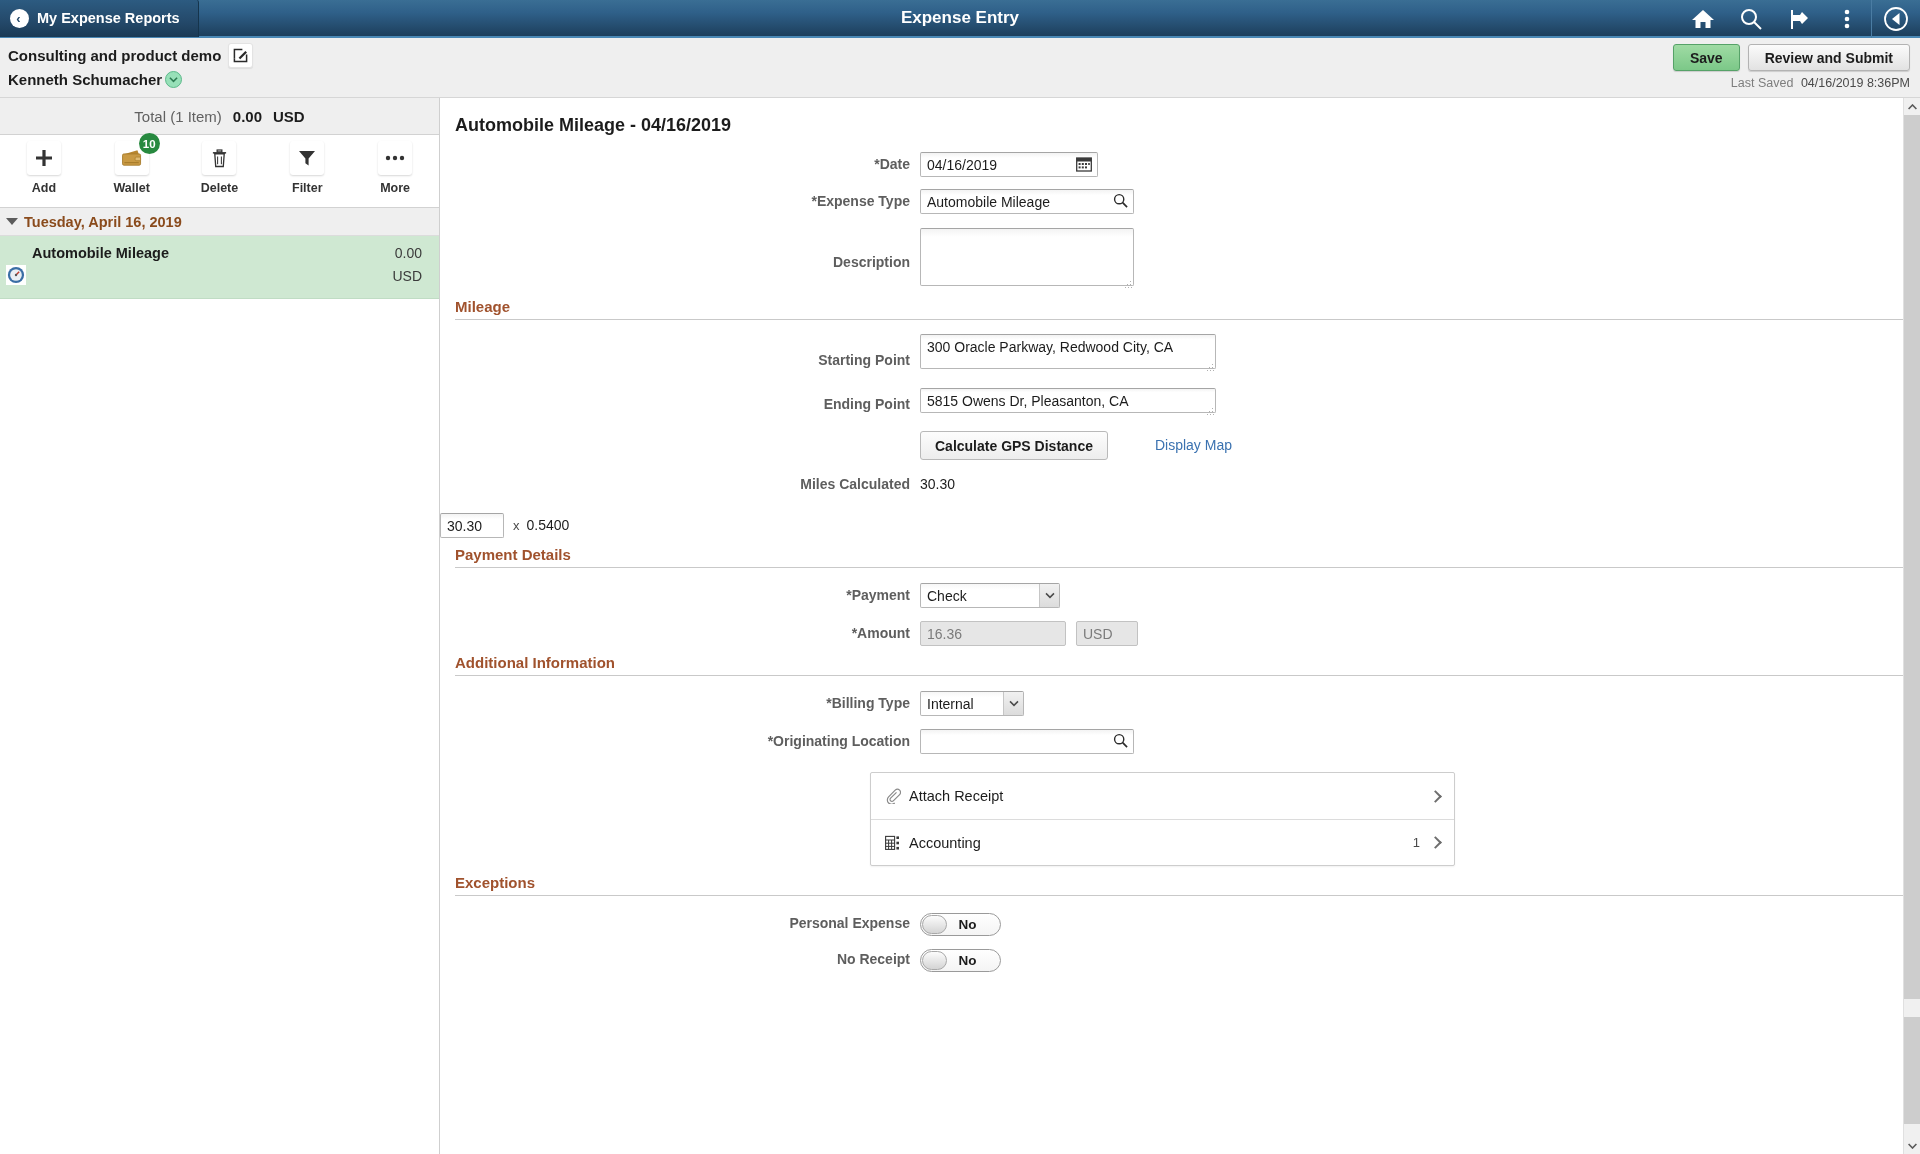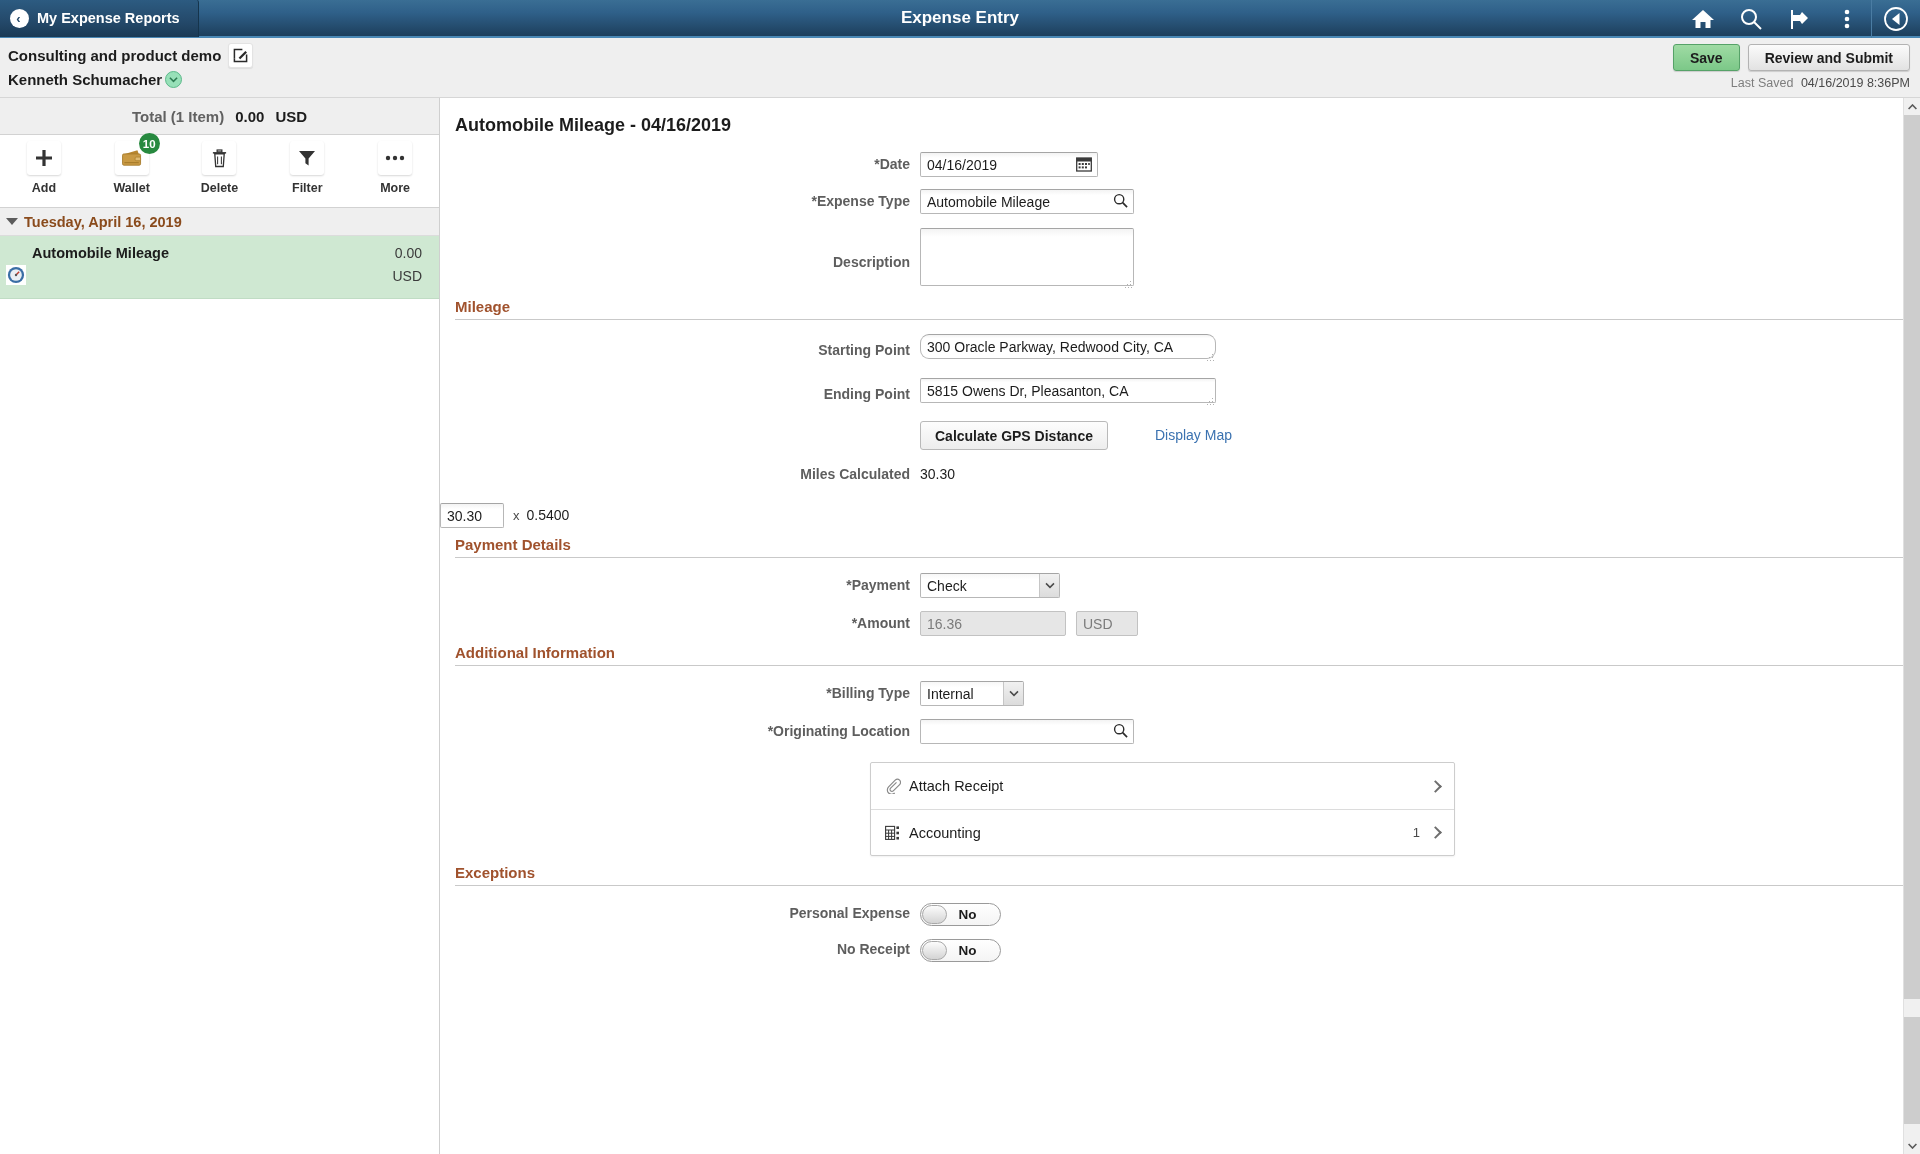--- a/index.html
+++ b/index.html
@@ -183,7 +183,7 @@
     gap: 11px;
     border-bottom: 1px solid #d2d2d2;
   }
-  .total-label { font-size: 15px; color: #616161; font-weight: bold; }
+  .total-label { font-size: 15px; color: #616161; font-weight: normal; }
   .total-amt { font-size: 15px; color: #1c1c1c; font-weight: bold; }
   .total-cur { font-size: 15px; color: #1c1c1c; font-weight: bold; }
 

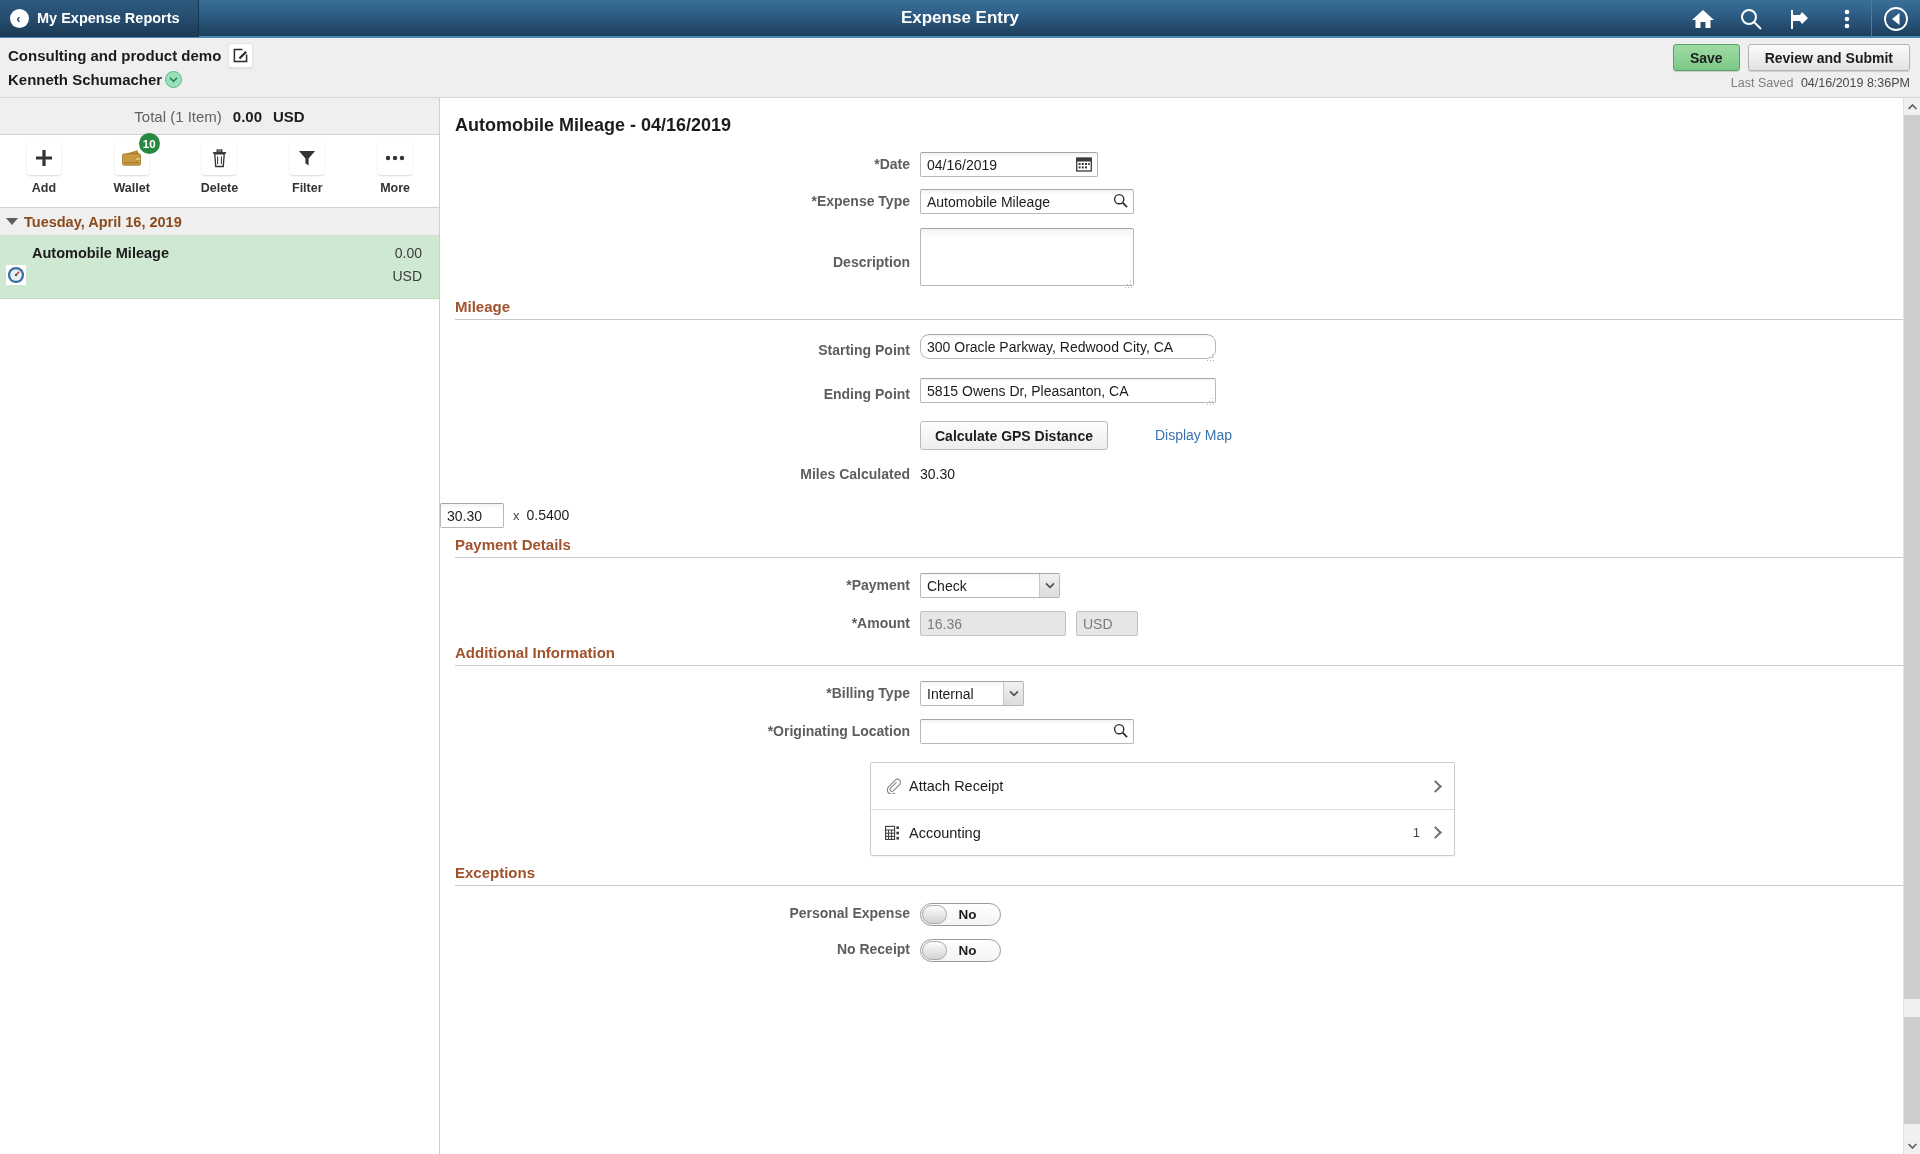--- a/index.html
+++ b/index.html
@@ -745,7 +745,7 @@
     <div class="field-row" style="margin-top:14px;">
       <div class="f-label">Starting Point</div>
       <div style="position:relative; display:inline-block;">
-        <textarea class="ta" style="width: 296px; height: 25px; line-height: 18px; border-radius: 9px;">300 Oracle Parkway, Redwood City, CA</textarea>
+        <textarea class="ta" style="width: 296px; height: 35px; line-height: 18px;">300 Oracle Parkway, Redwood City, CA</textarea>
         <span class="resize-grip">
           <i style="left:5px;top:0;"></i>
             <i style="left:2px;top:3px;"></i>

